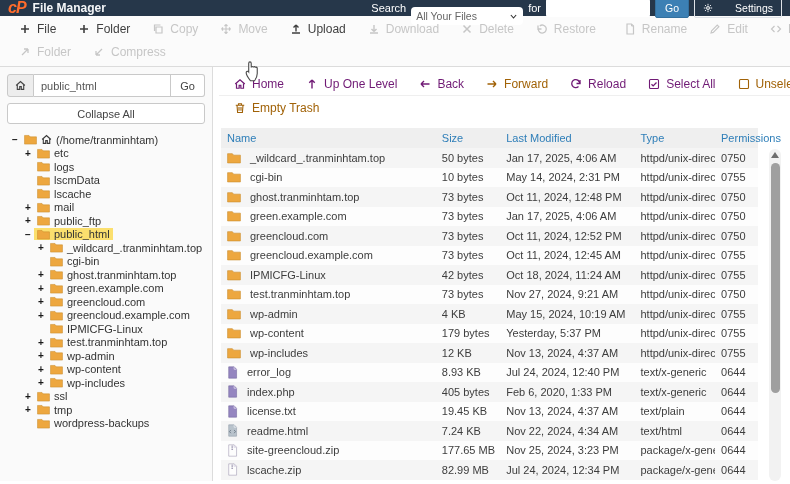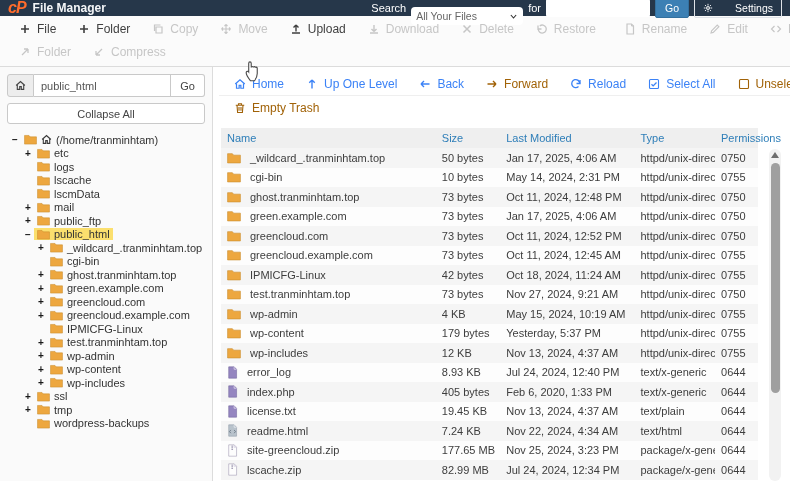--- a/index.html
+++ b/index.html
@@ -63,7 +63,7 @@
   .nav-row { display:flex; align-items:center; height:24px; padding:0 4px;
              border-bottom:1px solid #efefef; }
   .nav-link { display:flex; align-items:center; gap:6px; background:none; border:none;
-              font-size:12px; color:#3b82f6; padding:0 11px; cursor:pointer; white-space:nowrap; }
+              font-size:12px; color:#701a75; padding:0 11px; cursor:pointer; white-space:nowrap; }
   .nav-link.disabled { color:#a16207; cursor:default; }
   .trash-row { display:flex; align-items:center; height:24px; padding:0 4px; }
 

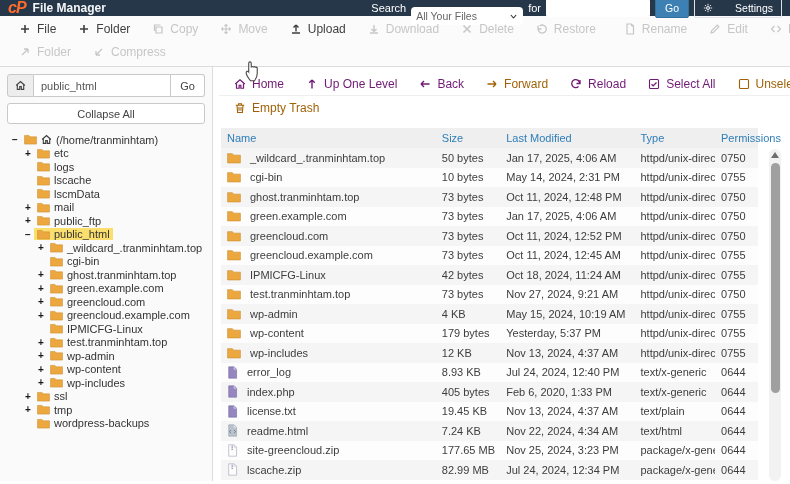--- a/index.html
+++ b/index.html
@@ -359,7 +359,7 @@
               <svg class="tree-folder">
                 <use href="#i-folder"></use>
               </svg>
-              <span class="tree-label">lscache</span>
+              <span class="tree-label">lscmData</span>
             </span>
           </div>
           <div class="tree-item" style="padding-left: 17px;">
@@ -368,7 +368,7 @@
               <svg class="tree-folder">
                 <use href="#i-folder"></use>
               </svg>
-              <span class="tree-label">lscmData</span>
+              <span class="tree-label">lscache</span>
             </span>
           </div>
           <div class="tree-item" style="padding-left: 17px;">

